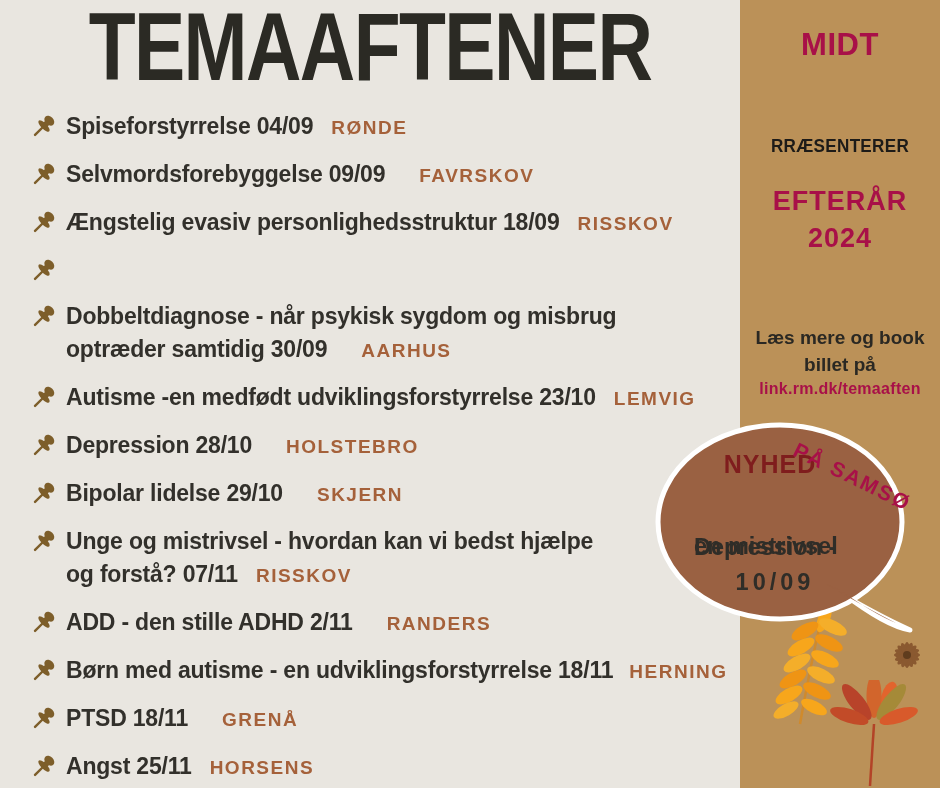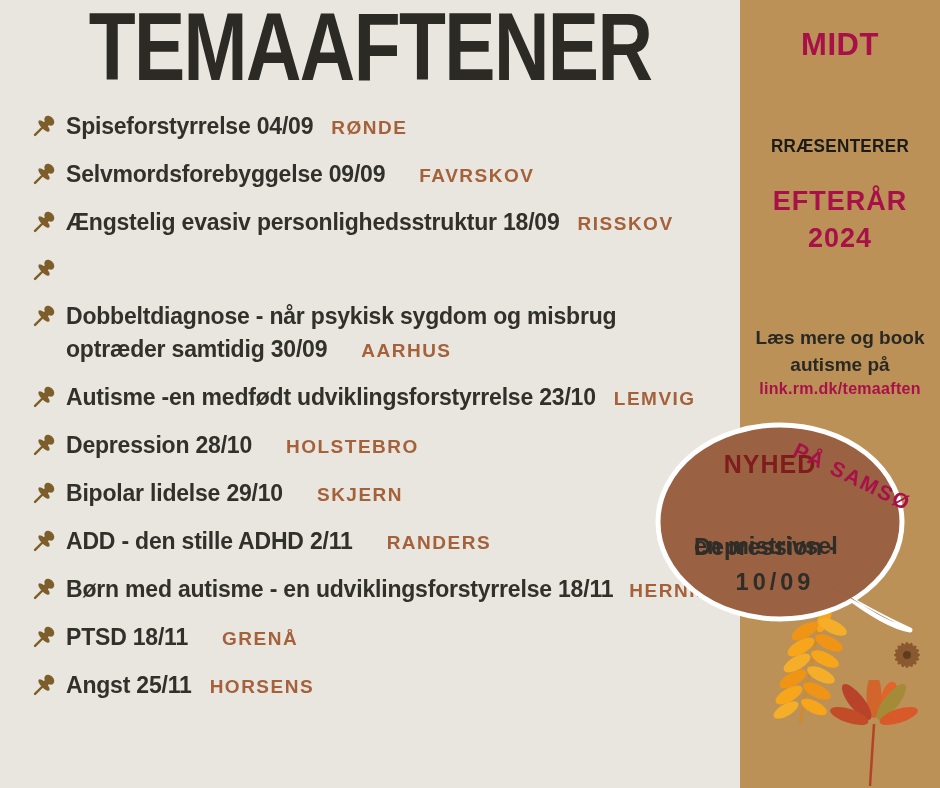--- a/index.html
+++ b/index.html
@@ -256,7 +256,7 @@
     </div>
     <div class="info">
       <div>Læs mere og book</div>
-      <div>autisme på</div>
+      <div>billet på</div>
     </div>
     <div class="link">link.rm.dk/temaaften</div>
   </aside>

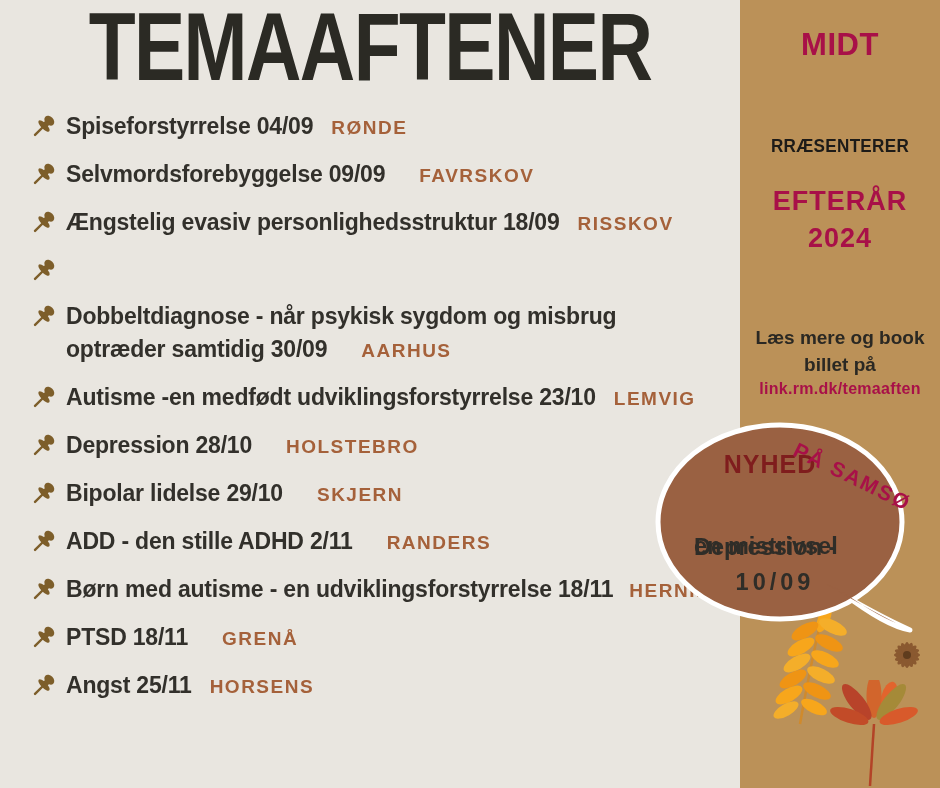--- a/index.html
+++ b/index.html
@@ -187,6 +187,19 @@
     <div class="event-lines"><span>Bipolar lidelse 29/10</span><span class="event-location wide">SKJERN</span></div>
   </div>
 
+  <div class="event">
+    <span class="pin">
+      <svg width="30" height="30" viewBox="0 0 32 32">
+        <g transform="rotate(45 16 16)">
+          <ellipse cx="16" cy="6.5" rx="6" ry="4.5" fill="currentColor"></ellipse>
+          <rect x="13" y="8" width="6" height="6" fill="currentColor"></rect>
+          <ellipse cx="16" cy="14.5" rx="8" ry="3" fill="currentColor"></ellipse>
+          <path d="M16 16 L16 28" stroke="currentColor" stroke-width="2.6" stroke-linecap="round"></path>
+        </g>
+      </svg>
+    </span>
+    <div class="event-lines"><span>Unge og mistrivsel - hvordan kan vi bedst hjælpe</span><br><span>og forstå? 07/11</span><span class="event-location">RISSKOV</span></div>
+  </div>
 
   <div class="event">
     <span class="pin">

